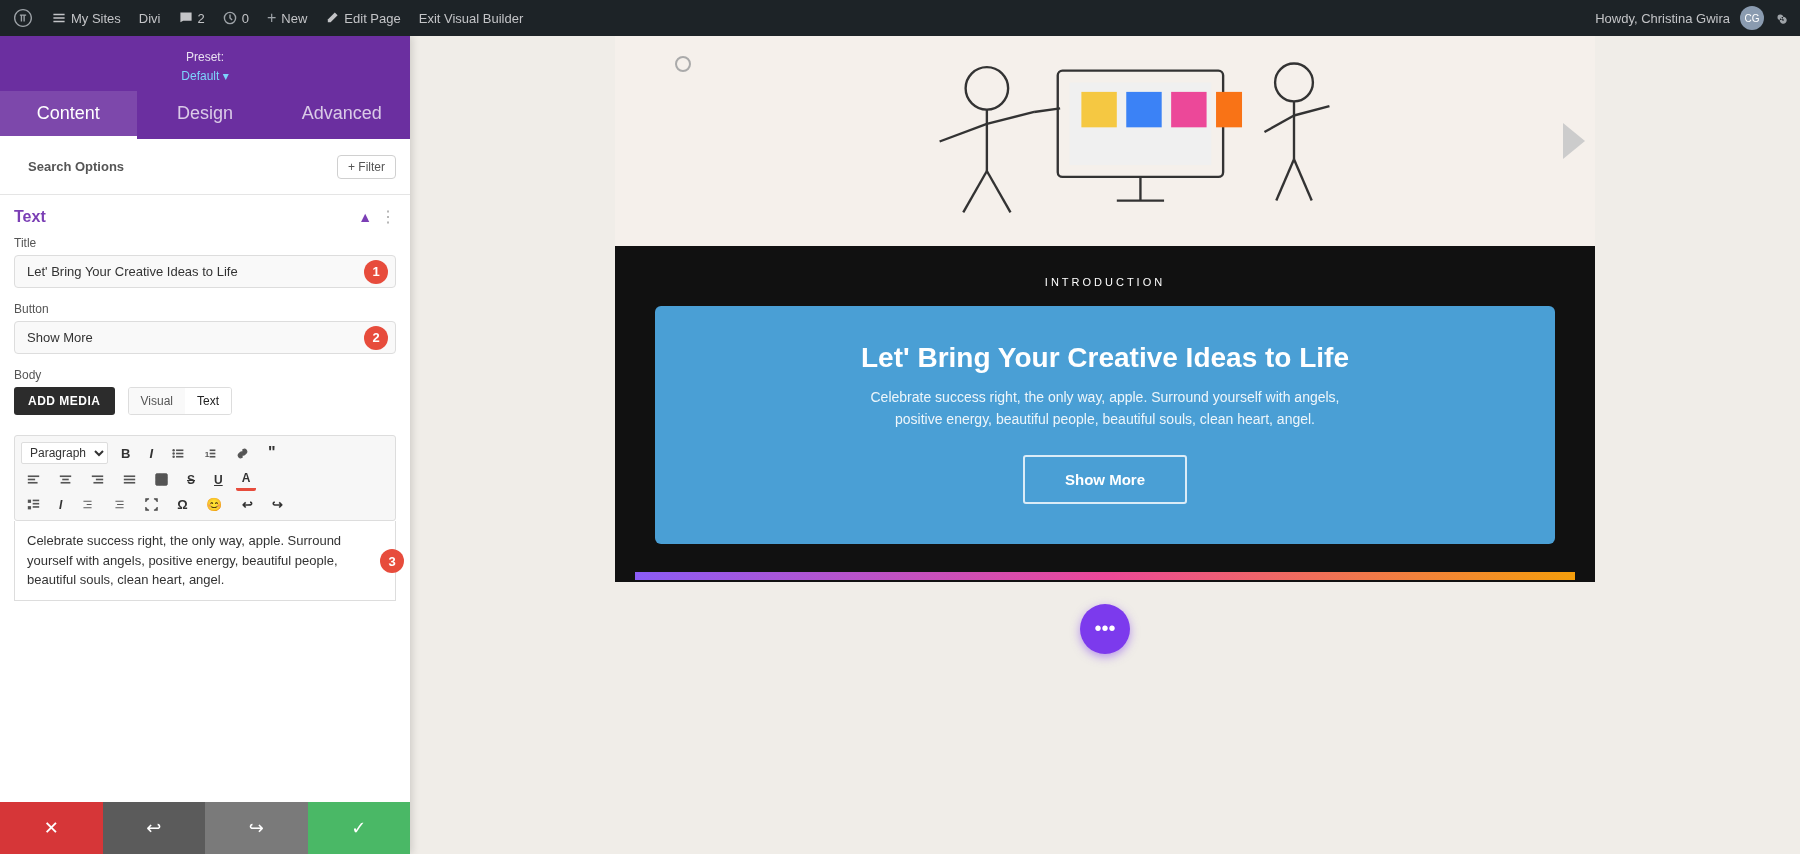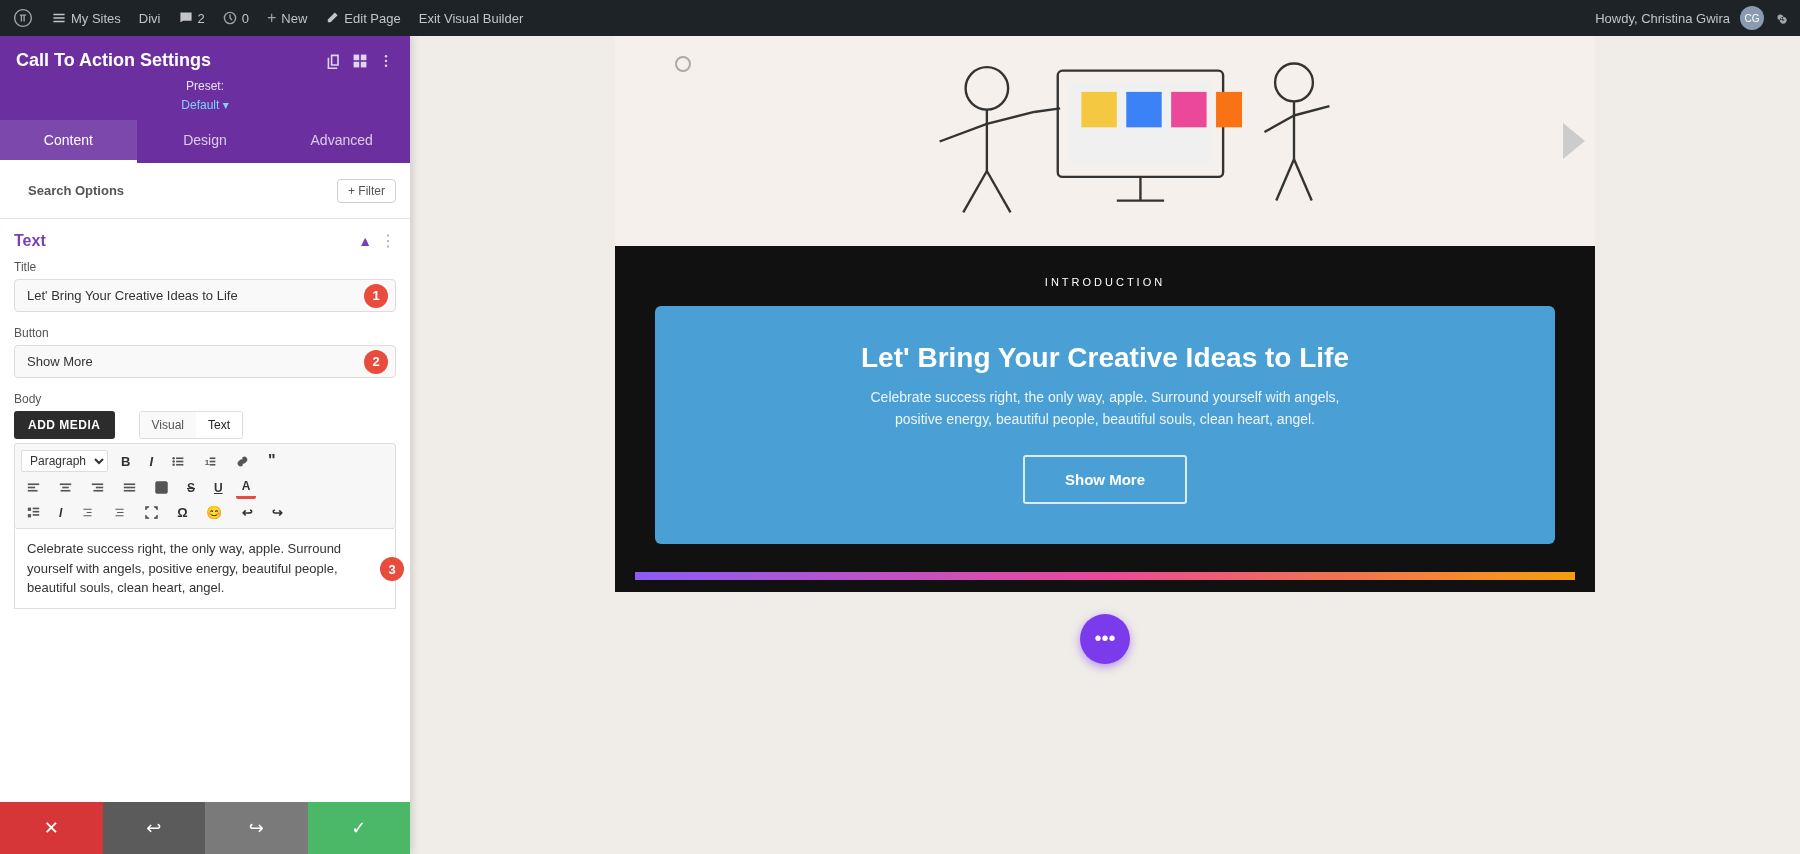--- a/index.html
+++ b/index.html
@@ -536,25 +536,6 @@
   <div class="left-panel">
 
     <div class="panel-header">
-      <div class="panel-header-top">
-        <span class="panel-title">Call To Action Settings</span>
-        <div class="panel-header-icons">
-          <svg viewBox="0 0 20 20" style="fill:rgba(255,255,255,0.8);width:16px;height:16px;cursor:pointer">
-              <path d="M6 2h10v14H6V2zm2 2v10h6V4H8zM2 6h2v12h10v2H2V6z"></path>
-            </svg>
-          <svg viewBox="0 0 20 20" style="fill:rgba(255,255,255,0.8);width:16px;height:16px;cursor:pointer">
-              <rect x="2" y="2" width="7" height="7"></rect>
-              <rect x="11" y="2" width="7" height="7"></rect>
-              <rect x="2" y="11" width="7" height="7"></rect>
-              <rect x="11" y="11" width="7" height="7"></rect>
-            </svg>
-          <svg viewBox="0 0 20 20" style="fill:rgba(255,255,255,0.8);width:16px;height:16px;cursor:pointer">
-              <circle cx="10" cy="4" r="1.5"></circle>
-              <circle cx="10" cy="10" r="1.5"></circle>
-              <circle cx="10" cy="16" r="1.5"></circle>
-            </svg>
-        </div>
-      </div>
       <div class="preset-bar">
         <span class="preset-label">Preset:</span>
         <span class="preset-dropdown">

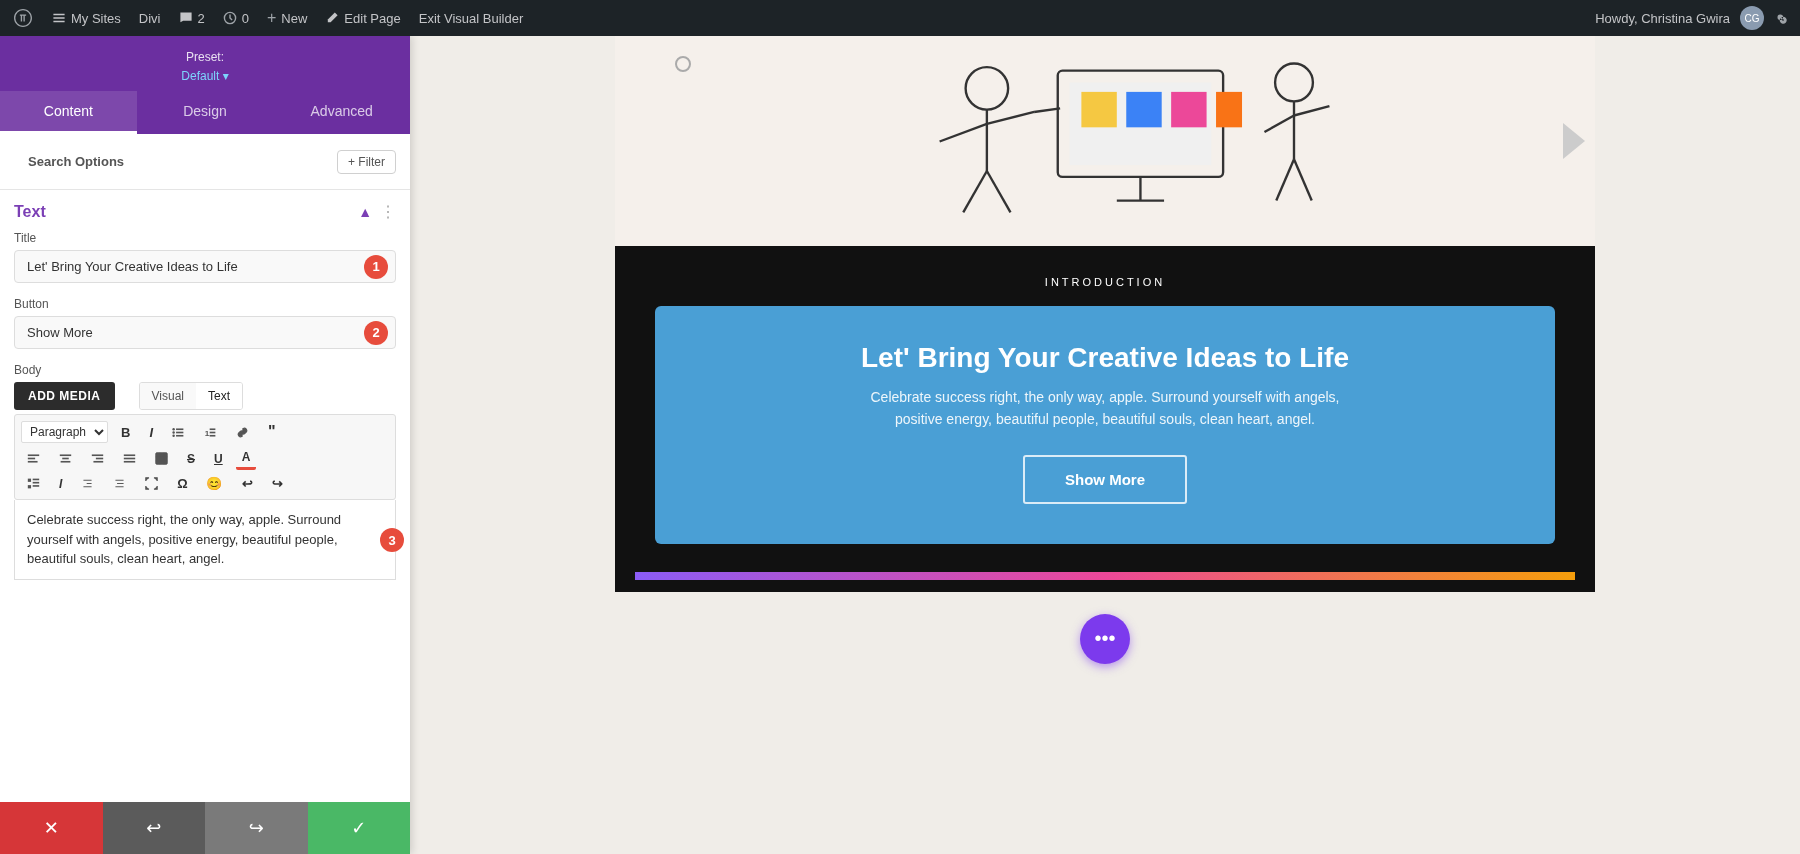--- a/index.html
+++ b/index.html
@@ -118,7 +118,7 @@
       padding: 12px 12px;
       text-align: center;
       color: rgba(255,255,255,0.75);
-      font-size: 14px;
+      font-size: 18px;
       cursor: pointer;
       border-bottom: 3px solid transparent;
     }

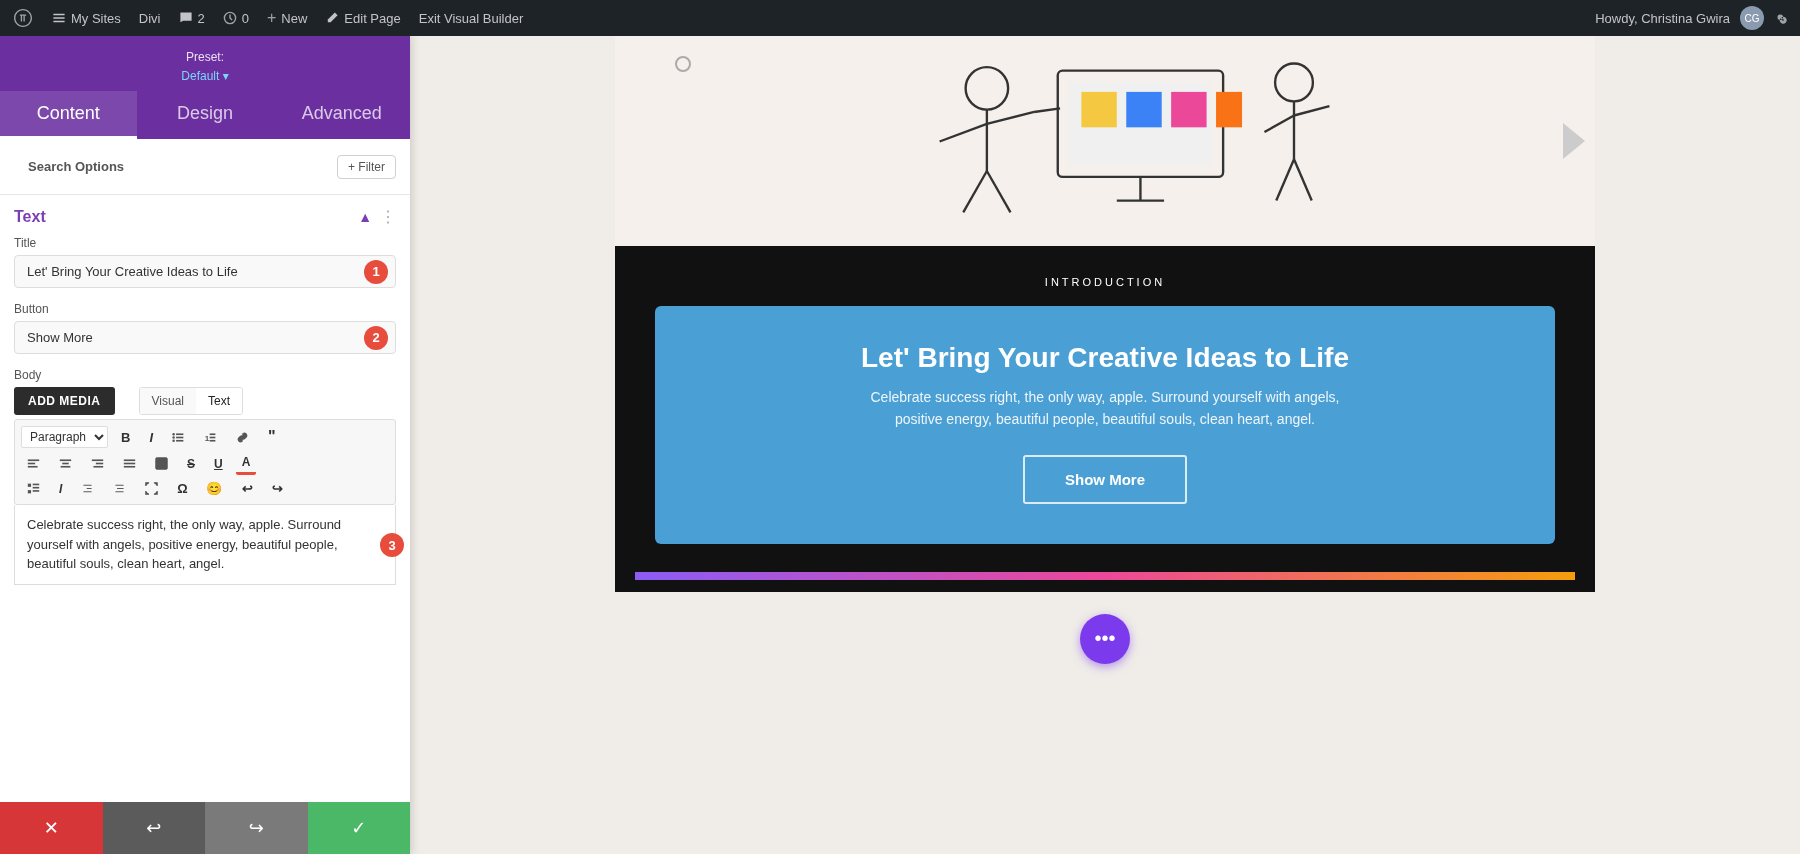--- a/index.html
+++ b/index.html
@@ -375,7 +375,7 @@
     
     .cta-section {
       background: #111;
-      padding: 30px 20px 12px;
+      padding: 30px 20px 2px;
       position: relative;
     }
 

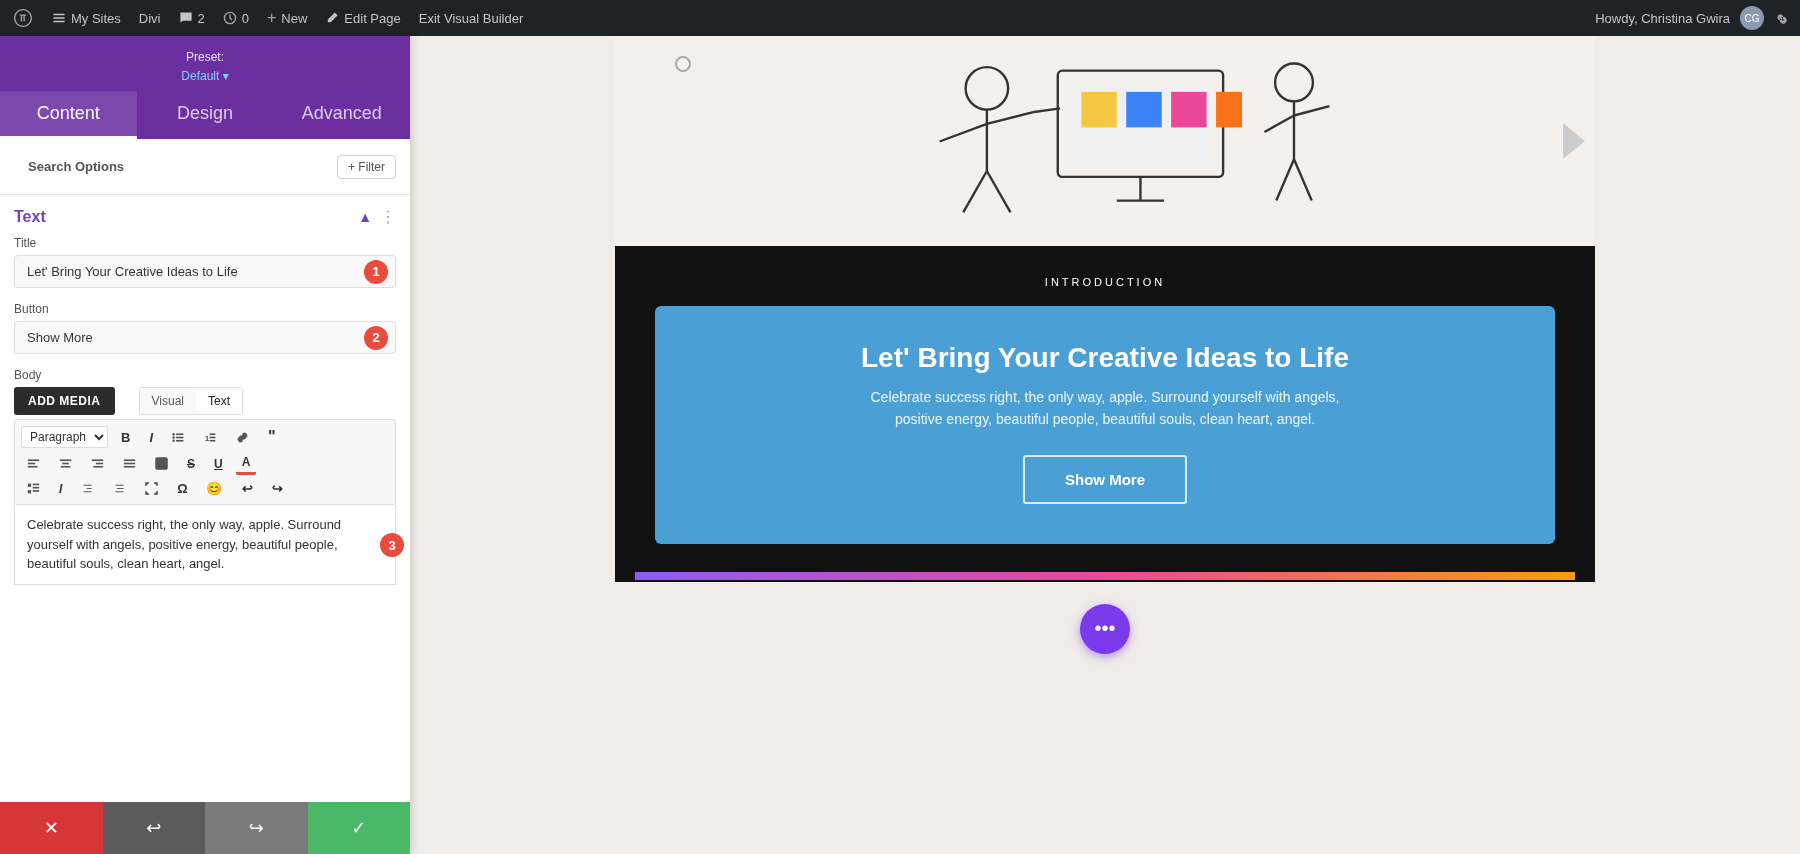--- a/index.html
+++ b/index.html
@@ -227,8 +227,8 @@
     .editor-toolbar-top {
       display: flex;
       align-items: center;
-      gap: 24px;
-      margin-bottom: 4px;
+      gap: 13px;
+      margin-bottom: 20px;
     }
     .add-media-btn {
       background: #2c2c2c;

